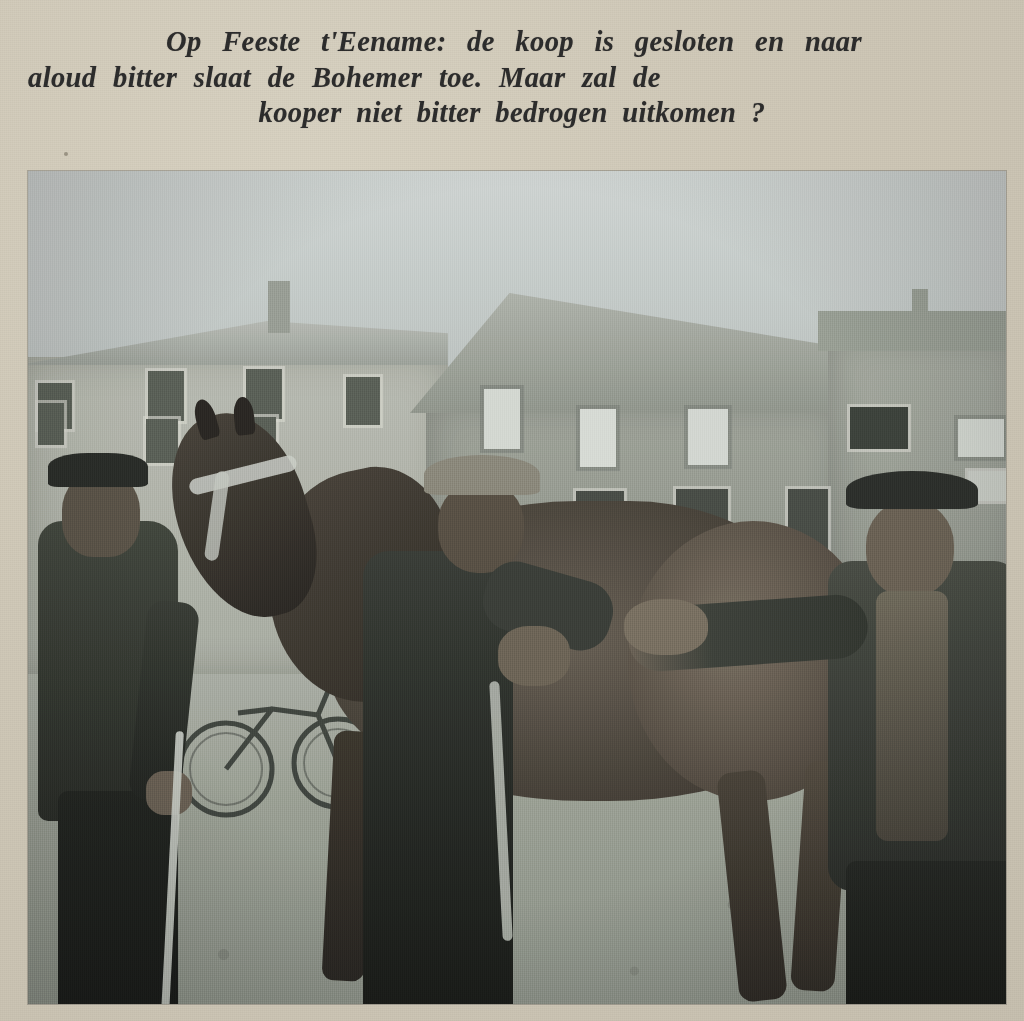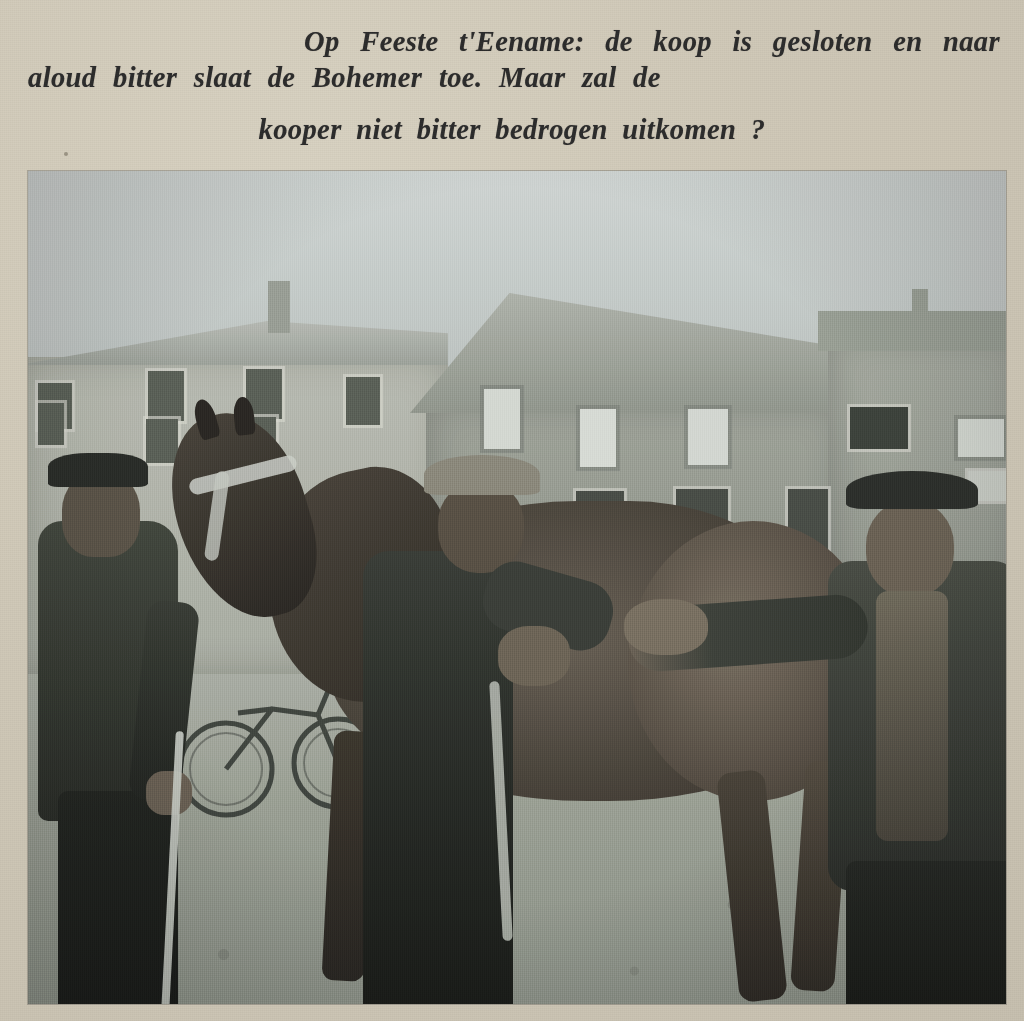--- a/index.html
+++ b/index.html
@@ -52,7 +52,7 @@
     text-shadow: 0 0 1px rgba(60,55,45,0.35);
   }
   .caption .line { display: block; white-space: pre; }
-  .caption .l1 { text-align: right; padding-left: 4px; word-spacing: 13px; }
+  .caption .l1 { text-align: center; padding-left: 4px; word-spacing: 13px; }
   .caption .l2 { text-align: left; padding-left: 4px; word-spacing: 9px; }
   .caption .l3 { text-align: center; word-spacing: 7px; margin-top: 17px; }
 

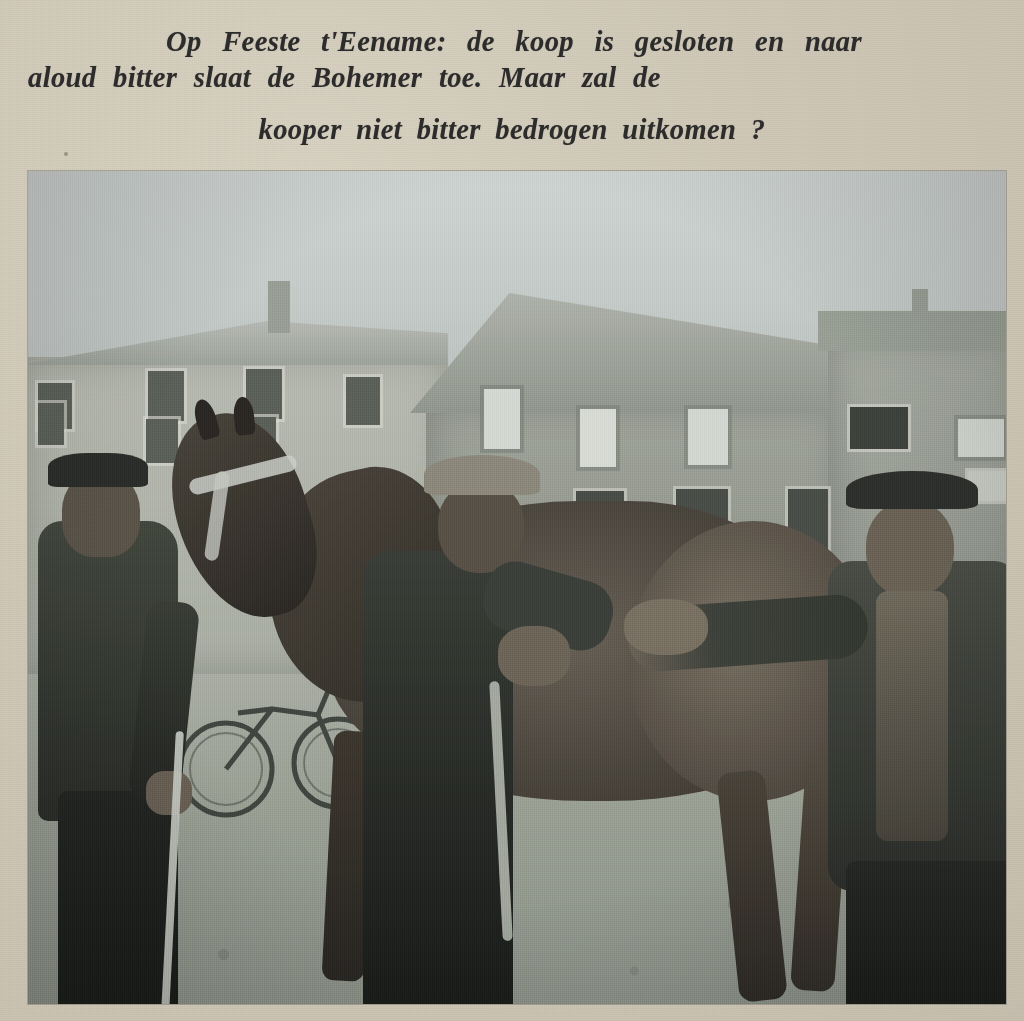--- a/index.html
+++ b/index.html
@@ -54,7 +54,7 @@
   .caption .line { display: block; white-space: pre; }
   .caption .l1 { text-align: center; padding-left: 4px; word-spacing: 13px; }
   .caption .l2 { text-align: left; padding-left: 4px; word-spacing: 9px; }
-  .caption .l3 { text-align: center; word-spacing: 7px; margin-top: 17px; }
+  .caption .l3 { text-align: center; word-spacing: 7px; }
 
   .speck {
     position: absolute;

